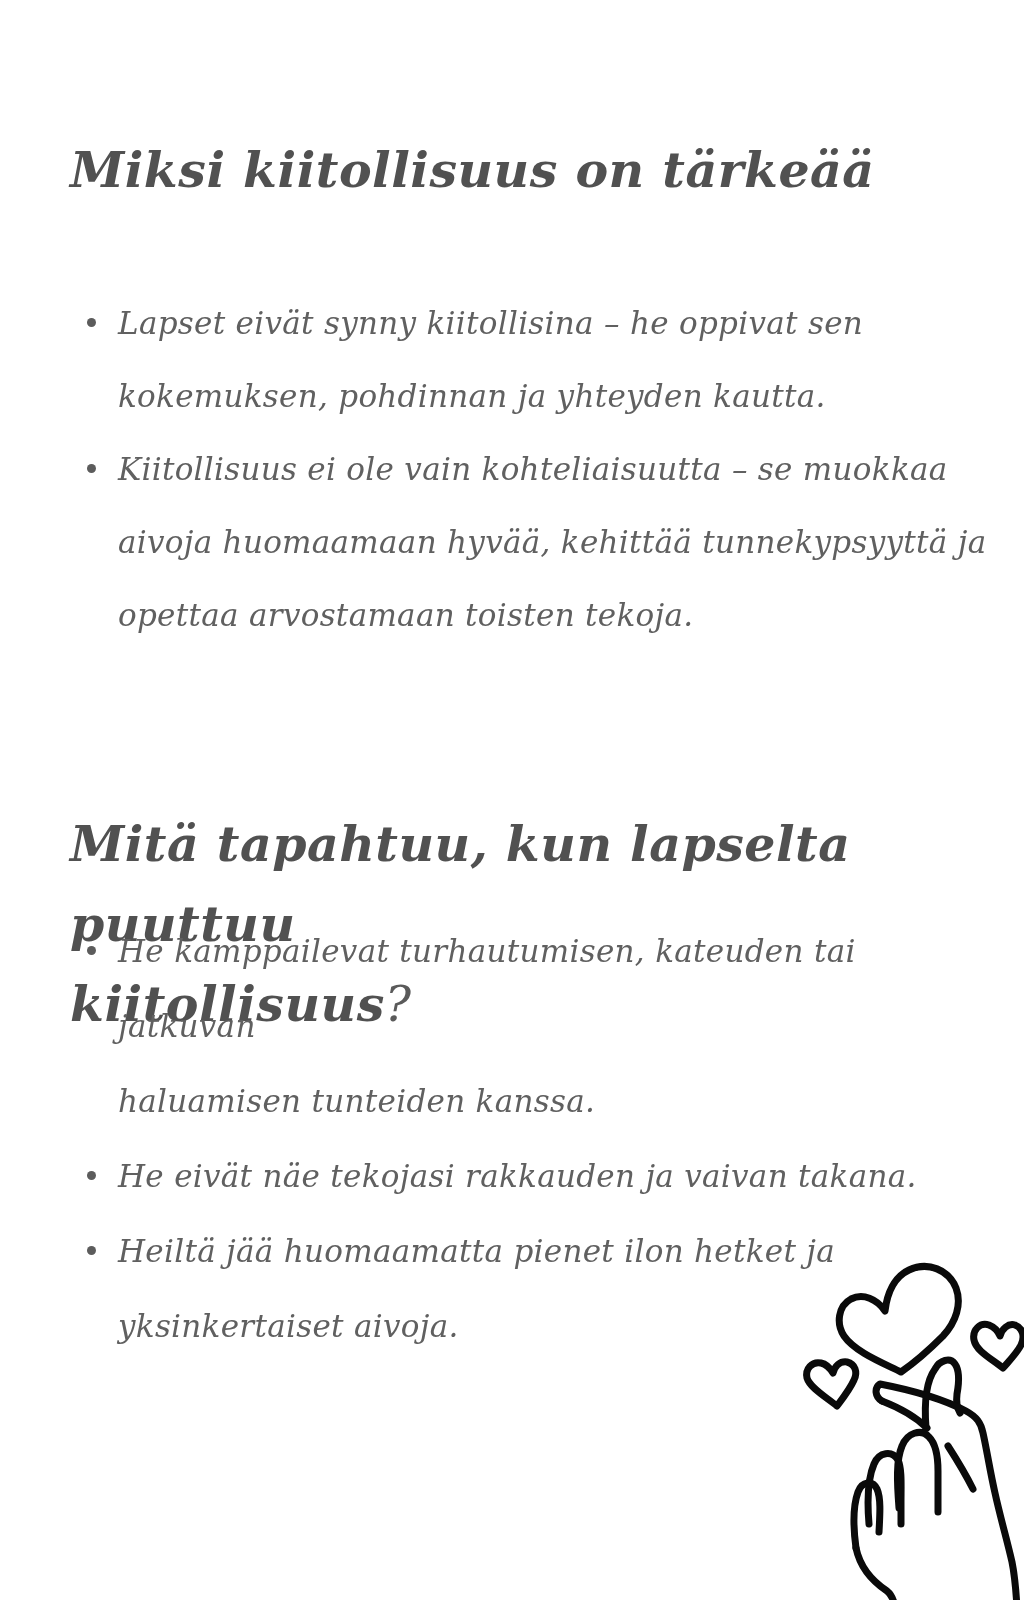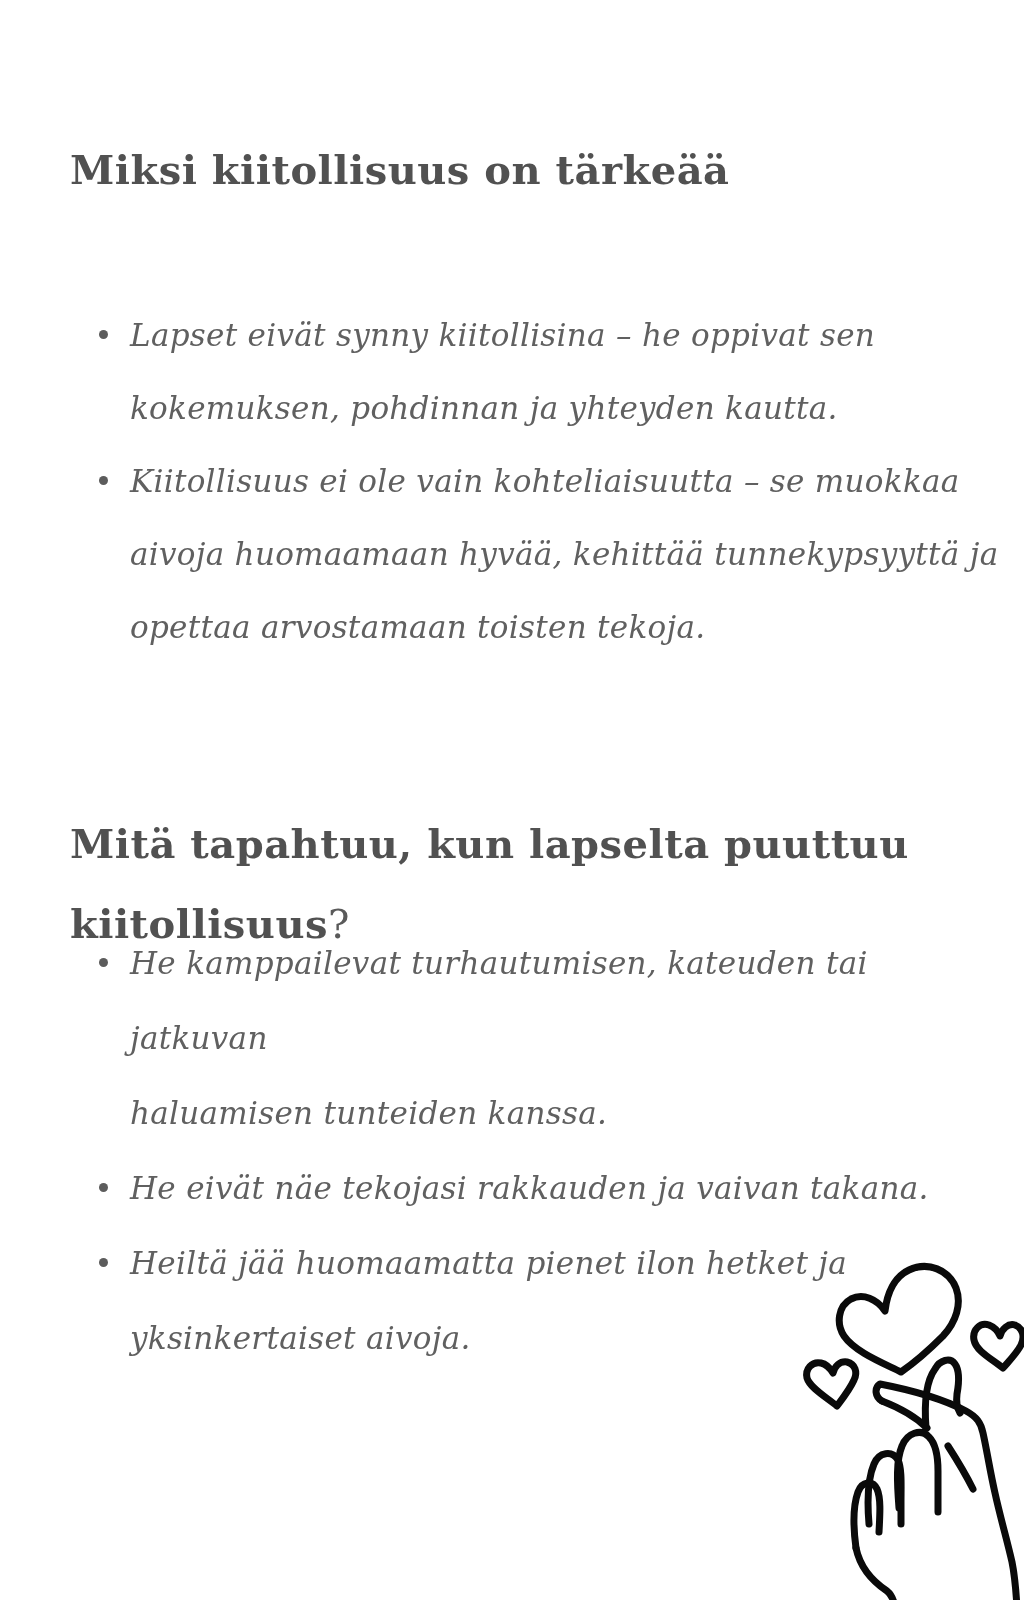--- a/index.html
+++ b/index.html
@@ -18,7 +18,8 @@
     position: absolute;
     left: 70px;
     margin: 0;
-    font-size: 40px;
+    font-size: 49px;
+    font-style: italic;
     font-weight: bold;
     color: #515151;
     letter-spacing: 0.5px;

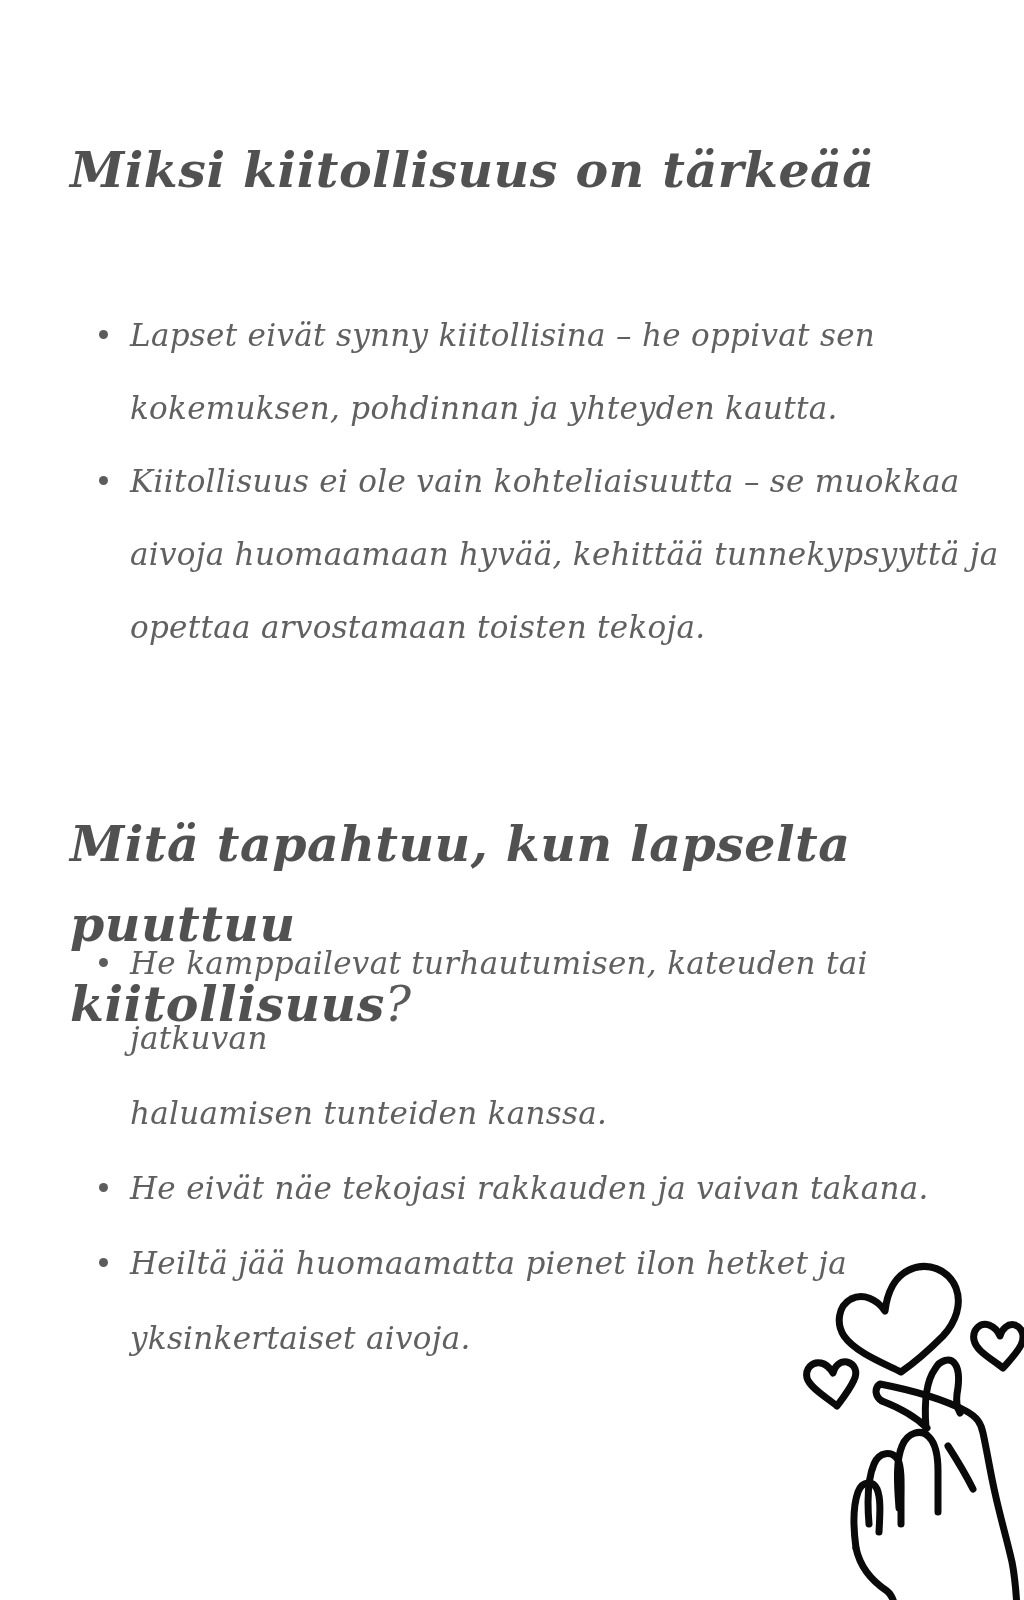--- a/index.html
+++ b/index.html
@@ -41,7 +41,7 @@
     position: absolute;
     left: 118px;
     width: 880px;
-    margin: 12px;
+    margin: 0;
     padding: 0;
     list-style: none;
     font-style: italic;

